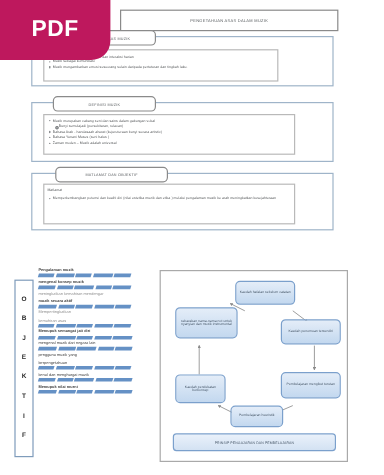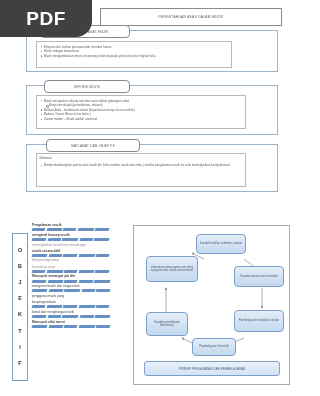--- a/index.html
+++ b/index.html
@@ -98,8 +98,8 @@
 
   
   .pdf-badge{
-    position:absolute;left:0;top:0;width:92px;height:37px;
-    background:#404040;
+    position:absolute;left:0;top:0;width:92px;height:50px;
+    background:#be185d;
     border-bottom-right-radius:16px;
     display:flex;align-items:center;justify-content:center;
     z-index:50;

